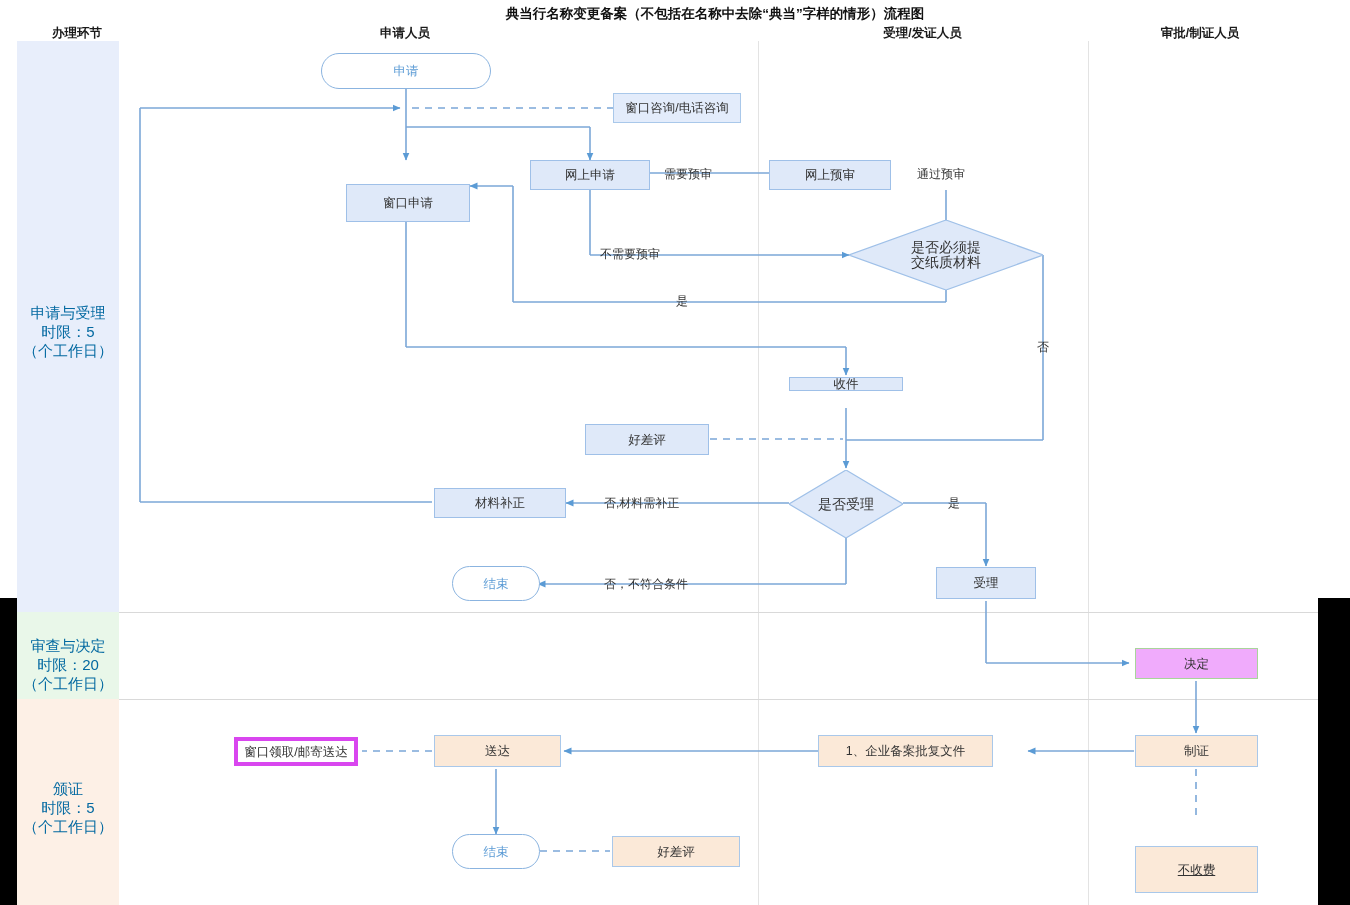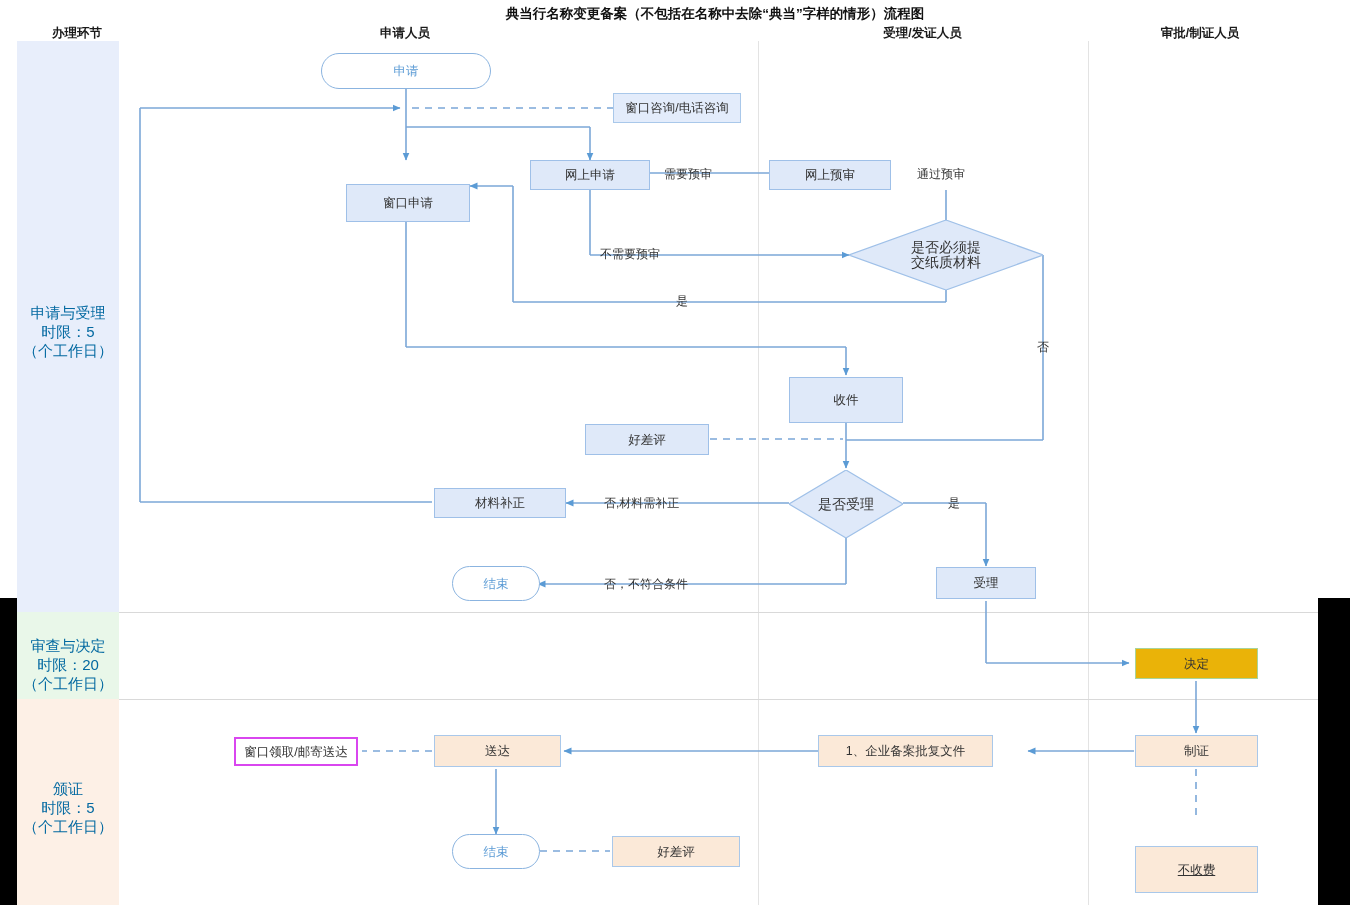--- a/index.html
+++ b/index.html
@@ -195,7 +195,7 @@
 交纸质材料</div>
   </div>
 
-  <div class="node n-blue" style="left:789px;top:377px;width:114px;height:46px;">收件</div>
+  <div class="node n-blue" style="left:789px;top:377px;width:114px;height:14px;">收件</div>
 
   <div class="node n-blue" style="left:585px;top:424px;width:124px;height:31px;">好差评</div>
 

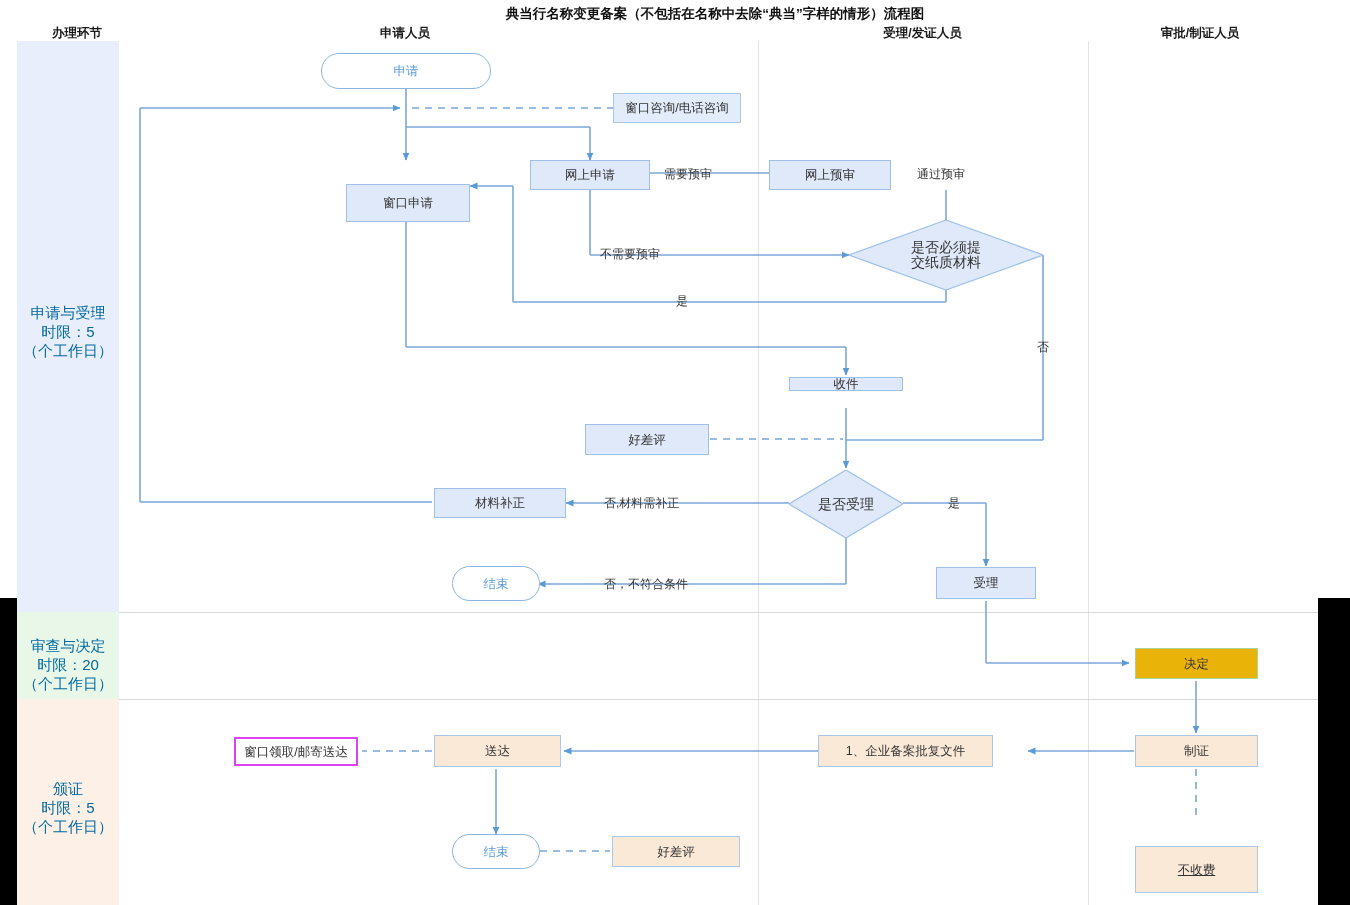--- a/index.html
+++ b/index.html
@@ -44,7 +44,7 @@
   }
   .n-blue{background:#dfe9f9;border:1px solid #9fc0e8;}
   .n-blue-pale{background:#e3ecfb;border:1px solid #a9c8ea;}
-  .n-green{background:#eab308;border:1px solid #a8d49a;}
+  .n-green{background:#f0abfc;border:1px solid #a8d49a;}
   .n-peach{background:#fbe9d8;border:1px solid #a9c8ea;}
   .n-white{background:#ffffff;border:2px solid #d946ef;}
   .n-term{

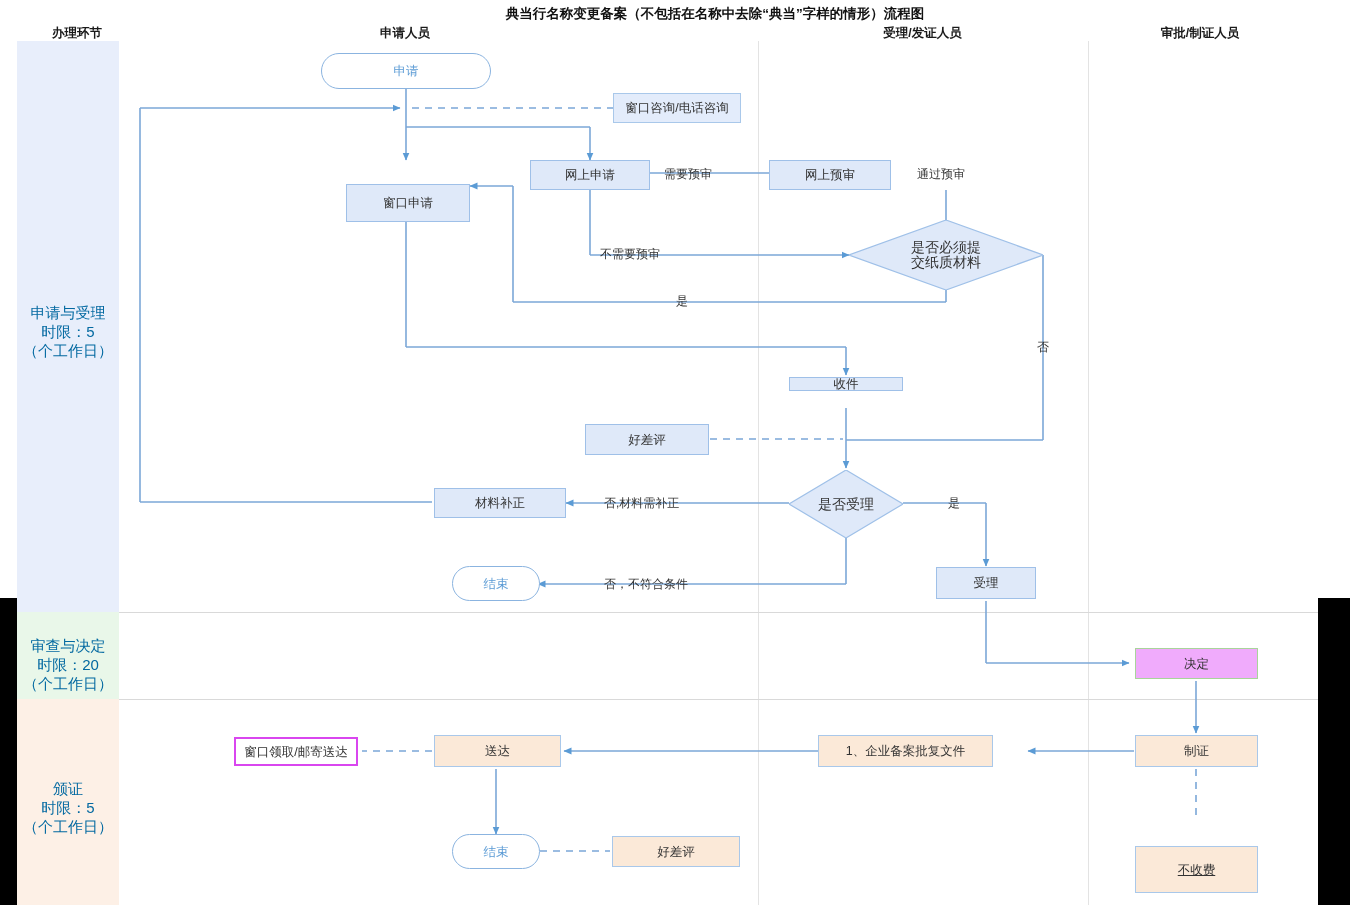--- a/index.html
+++ b/index.html
@@ -46,7 +46,7 @@
   .n-blue-pale{background:#e3ecfb;border:1px solid #a9c8ea;}
   .n-green{background:#f0abfc;border:1px solid #a8d49a;}
   .n-peach{background:#fbe9d8;border:1px solid #a9c8ea;}
-  .n-white{background:#ffffff;border:2px solid #d946ef;}
+  .n-white{background:#ffffff;border:4px solid #d946ef;}
   .n-term{
     background:#ffffff;border:1px solid #8bb4e0;border-radius:22px;
     color:#5b9bd5;

